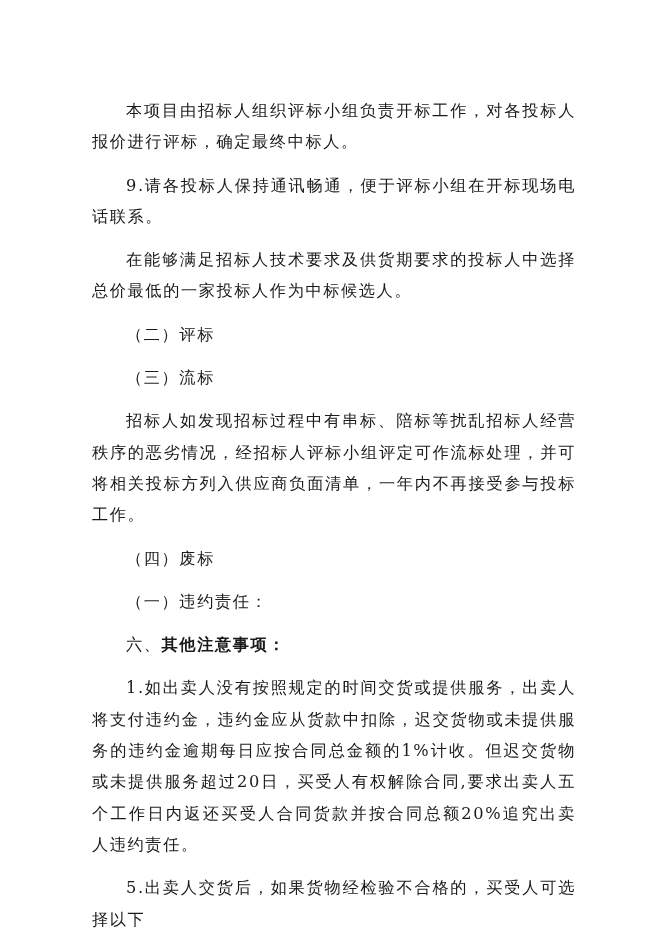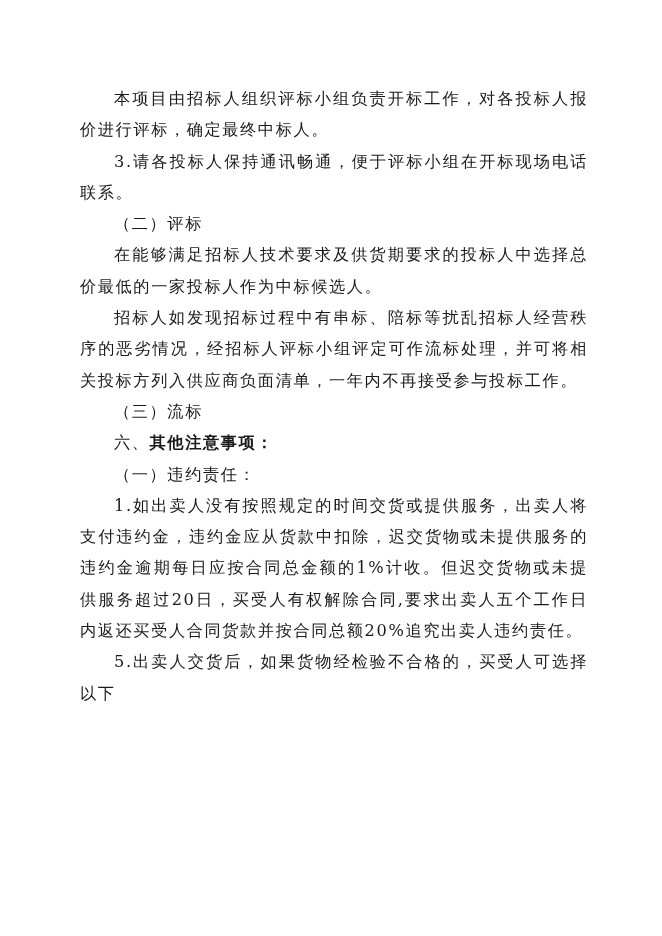--- a/index.html
+++ b/index.html
@@ -6,7 +6,7 @@
   body { width: 662px; height: 936px; overflow: hidden; position: relative;
          font-family: "DejaVu Serif", "Liberation Serif", serif; color: #1a1a1a; }
   .page { position: absolute; left: 80px; top: 83px; width: 508px; }
-  .p { font-size: 16.2px; line-height: 31.3px; letter-spacing: 1.6px; margin: 0; text-align: justify; }
+  .p { font-size: 16.2px; line-height: 31.3px; letter-spacing: 1.6px; margin: 12px; text-align: justify; }
   .indent { text-indent: 34px; }
   .head { text-indent: 34px; }
   .bold { font-weight: bold; }

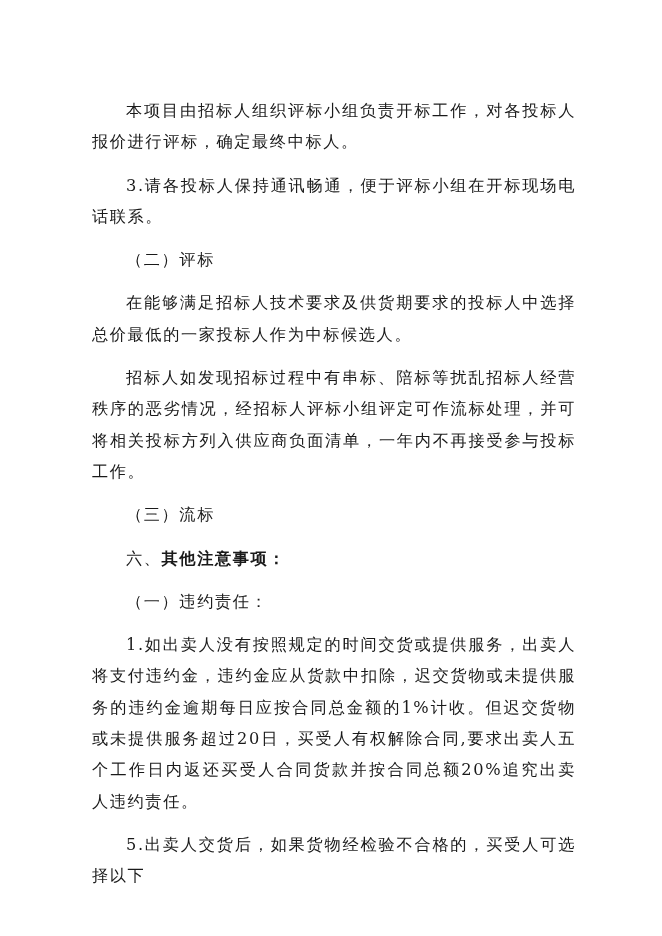--- a/index.html
+++ b/index.html
@@ -16,7 +16,7 @@
 
 <div class="page">
   <p class="p indent">本项目由招标人组织评标小组负责开标工作，对各投标人报价进行评标，确定最终中标人。</p>
-  <p class="p indent">3.请各投标人保持通讯畅通，便于评标小组在开标现场电话联系。</p>
+  <p class="p indent">9.请各投标人保持通讯畅通，便于评标小组在开标现场电话联系。</p>
   <p class="p head">（二）评标</p>
   <p class="p indent">在能够满足招标人技术要求及供货期要求的投标人中选择总价最低的一家投标人作为中标候选人。</p>
   <p class="p indent">招标人如发现招标过程中有串标、陪标等扰乱招标人经营秩序的恶劣情况，经招标人评标小组评定可作流标处理，并可将相关投标方列入供应商负面清单，一年内不再接受参与投标工作。</p>

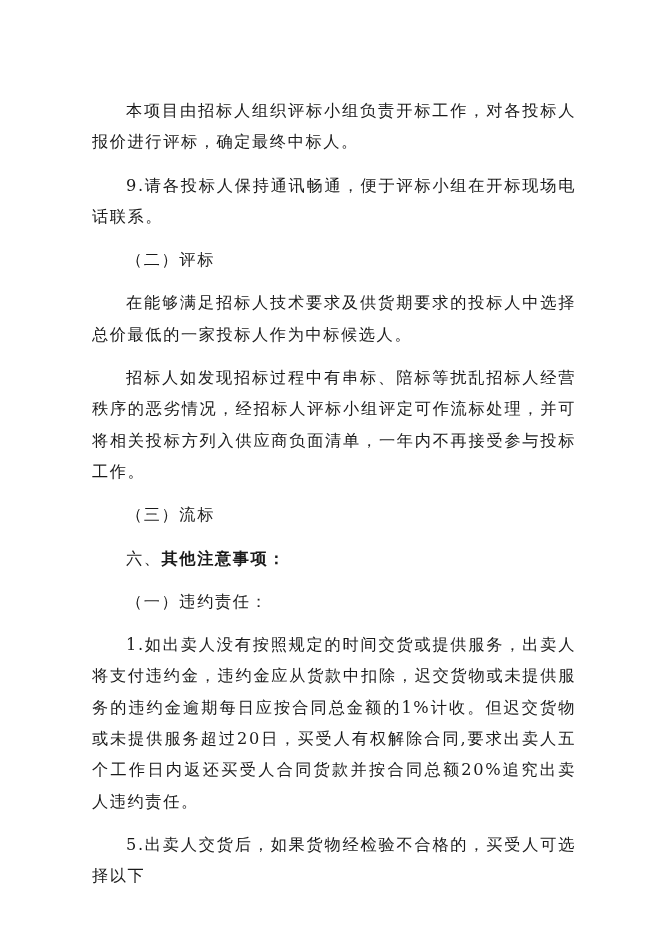--- a/index.html
+++ b/index.html
@@ -17,8 +17,8 @@
 <div class="page">
   <p class="p indent">本项目由招标人组织评标小组负责开标工作，对各投标人报价进行评标，确定最终中标人。</p>
   <p class="p indent">9.请各投标人保持通讯畅通，便于评标小组在开标现场电话联系。</p>
+  <p class="p indent">在能够满足招标人技术要求及供货期要求的投标人中选择总价最低的一家投标人作为中标候选人。</p>
   <p class="p head">（二）评标</p>
-  <p class="p indent">在能够满足招标人技术要求及供货期要求的投标人中选择总价最低的一家投标人作为中标候选人。</p>
   <p class="p indent">招标人如发现招标过程中有串标、陪标等扰乱招标人经营秩序的恶劣情况，经招标人评标小组评定可作流标处理，并可将相关投标方列入供应商负面清单，一年内不再接受参与投标工作。</p>
   <p class="p head">（三）流标</p>
   <p class="p head"><span>六、</span><span class="bold">其他注意事项：</span></p>

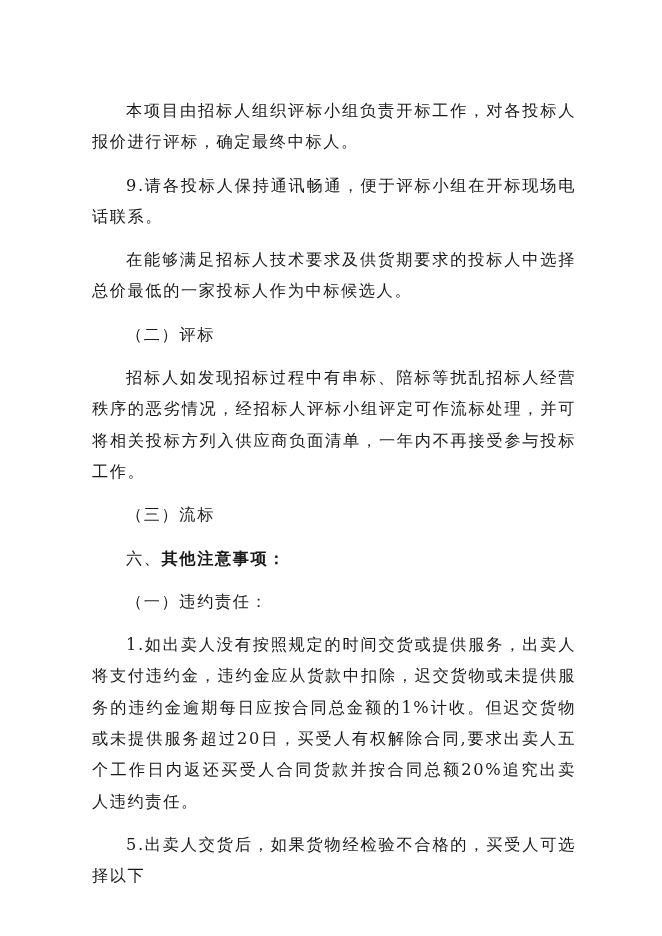--- a/index.html
+++ b/index.html
@@ -19,8 +19,8 @@
   <p class="p indent">9.请各投标人保持通讯畅通，便于评标小组在开标现场电话联系。</p>
   <p class="p indent">在能够满足招标人技术要求及供货期要求的投标人中选择总价最低的一家投标人作为中标候选人。</p>
   <p class="p head">（二）评标</p>
+  <p class="p head">（三）流标</p>
   <p class="p indent">招标人如发现招标过程中有串标、陪标等扰乱招标人经营秩序的恶劣情况，经招标人评标小组评定可作流标处理，并可将相关投标方列入供应商负面清单，一年内不再接受参与投标工作。</p>
-  <p class="p head">（三）流标</p>
   <p class="p head"><span>六、</span><span class="bold">其他注意事项：</span></p>
   <p class="p head">（一）违约责任：</p>
   <p class="p indent">1.如出卖人没有按照规定的时间交货或提供服务，出卖人将支付违约金，违约金应从货款中扣除，迟交货物或未提供服务的违约金逾期每日应按合同总金额的1%计收。但迟交货物或未提供服务超过20日，买受人有权解除合同,要求出卖人五个工作日内返还买受人合同货款并按合同总额20%追究出卖人违约责任。</p>

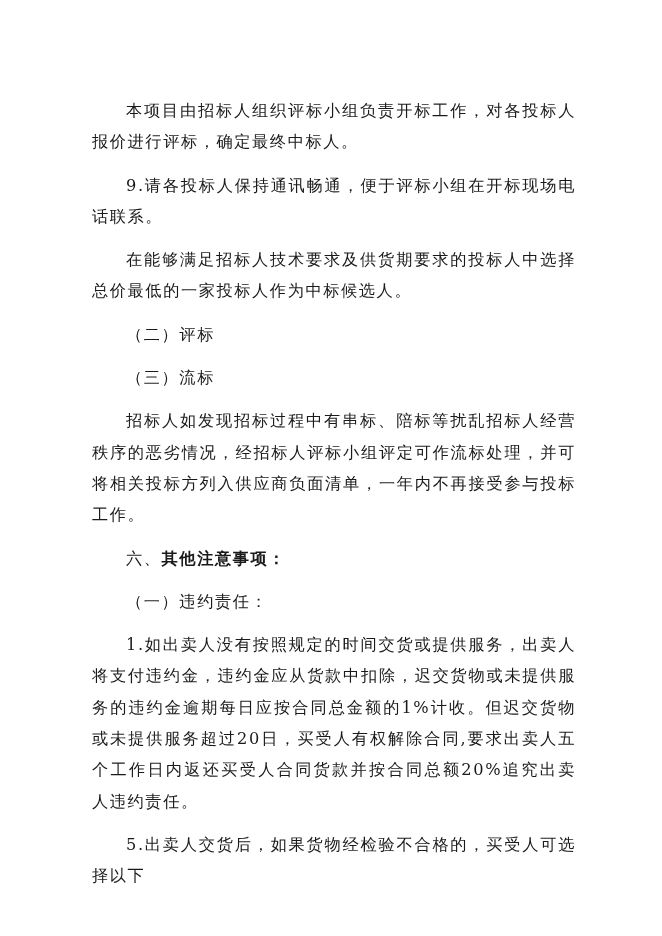--- a/index.html
+++ b/index.html
@@ -21,6 +21,7 @@
   <p class="p head">（二）评标</p>
   <p class="p head">（三）流标</p>
   <p class="p indent">招标人如发现招标过程中有串标、陪标等扰乱招标人经营秩序的恶劣情况，经招标人评标小组评定可作流标处理，并可将相关投标方列入供应商负面清单，一年内不再接受参与投标工作。</p>
+  <p class="p head">（四）废标</p>
   <p class="p head"><span>六、</span><span class="bold">其他注意事项：</span></p>
   <p class="p head">（一）违约责任：</p>
   <p class="p indent">1.如出卖人没有按照规定的时间交货或提供服务，出卖人将支付违约金，违约金应从货款中扣除，迟交货物或未提供服务的违约金逾期每日应按合同总金额的1%计收。但迟交货物或未提供服务超过20日，买受人有权解除合同,要求出卖人五个工作日内返还买受人合同货款并按合同总额20%追究出卖人违约责任。</p>

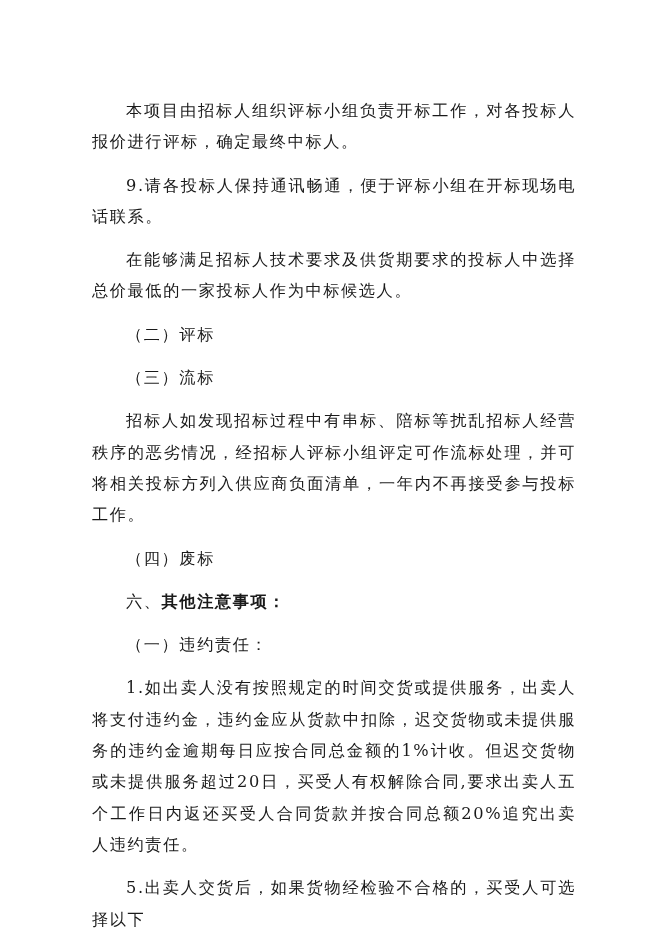--- a/index.html
+++ b/index.html
@@ -22,8 +22,8 @@
   <p class="p head">（三）流标</p>
   <p class="p indent">招标人如发现招标过程中有串标、陪标等扰乱招标人经营秩序的恶劣情况，经招标人评标小组评定可作流标处理，并可将相关投标方列入供应商负面清单，一年内不再接受参与投标工作。</p>
   <p class="p head">（四）废标</p>
+  <p class="p head">（一）违约责任：</p>
   <p class="p head"><span>六、</span><span class="bold">其他注意事项：</span></p>
-  <p class="p head">（一）违约责任：</p>
   <p class="p indent">1.如出卖人没有按照规定的时间交货或提供服务，出卖人将支付违约金，违约金应从货款中扣除，迟交货物或未提供服务的违约金逾期每日应按合同总金额的1%计收。但迟交货物或未提供服务超过20日，买受人有权解除合同,要求出卖人五个工作日内返还买受人合同货款并按合同总额20%追究出卖人违约责任。</p>
   <p class="p indent">5.出卖人交货后，如果货物经检验不合格的，买受人可选择以下</p>
 </div>

